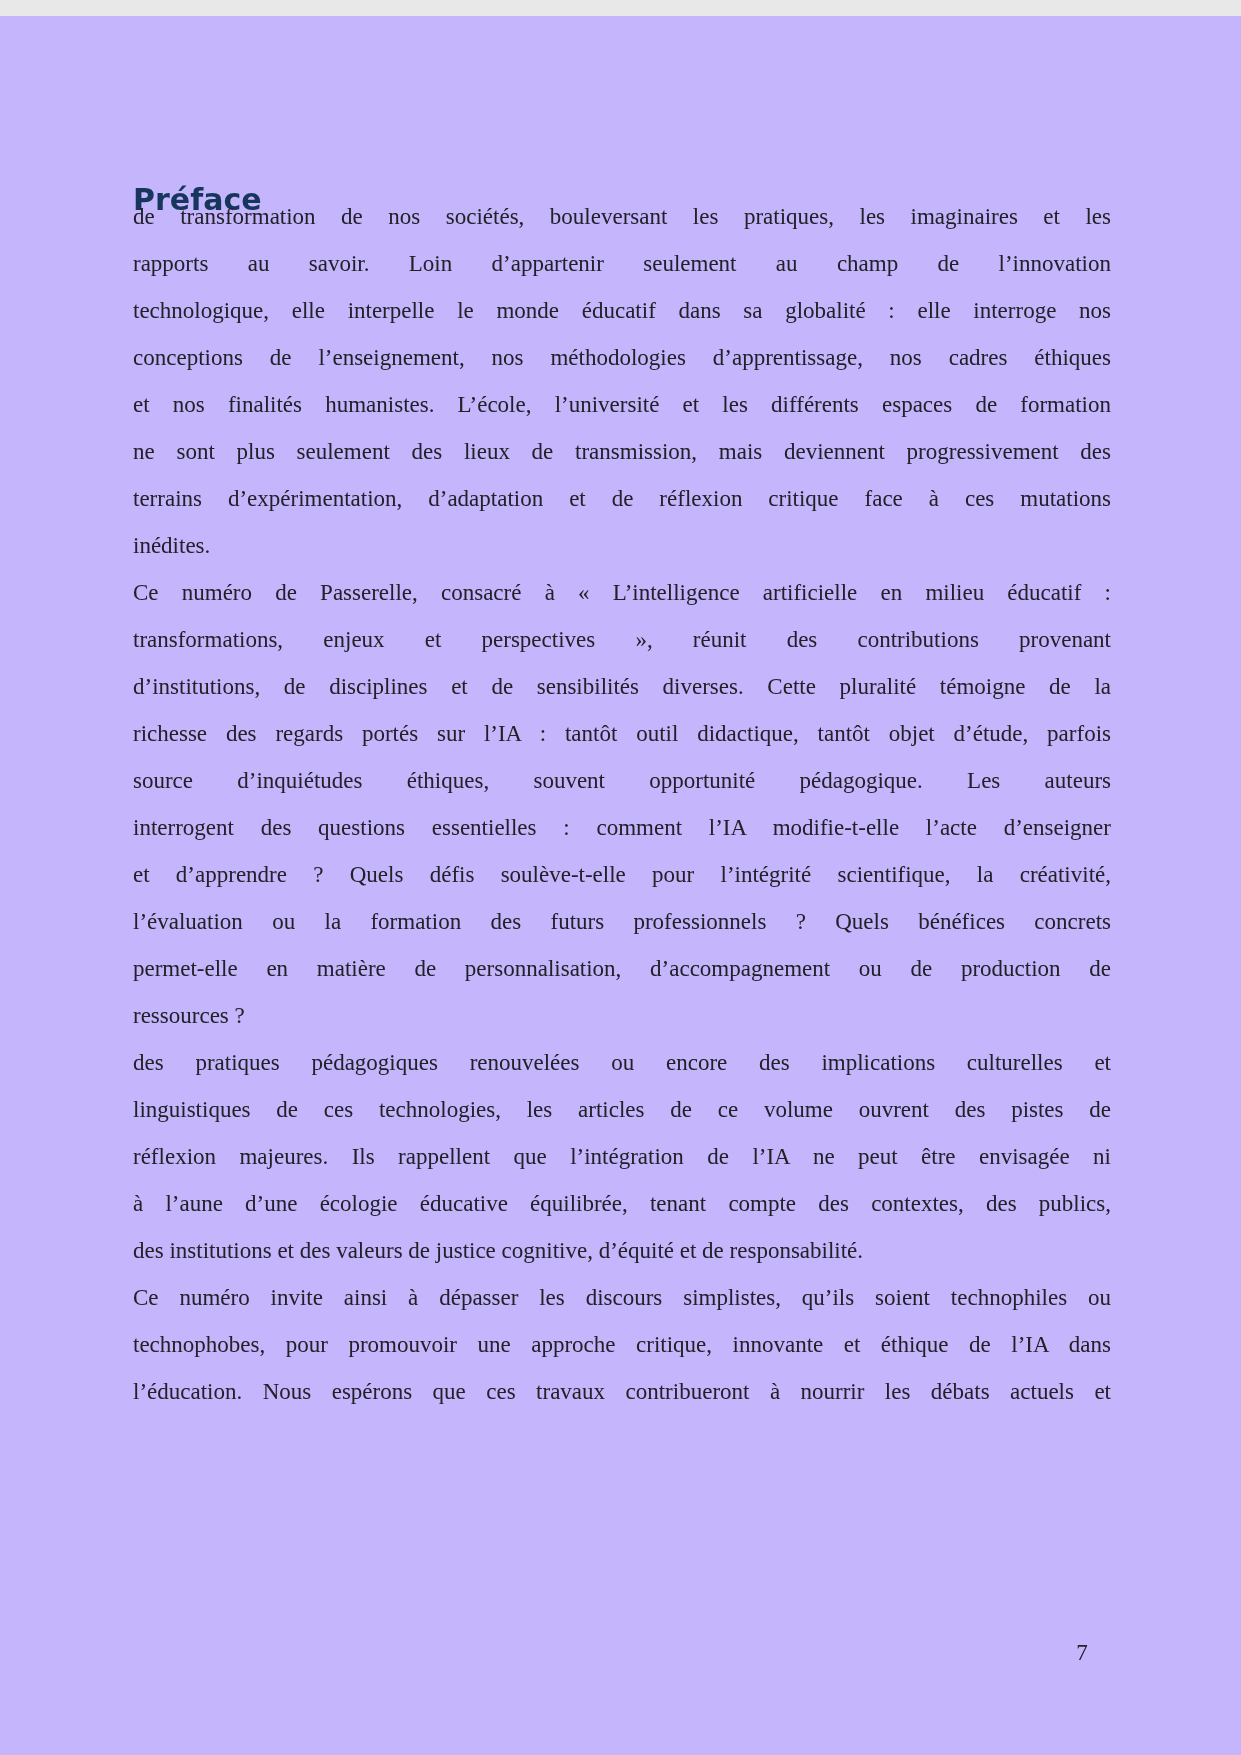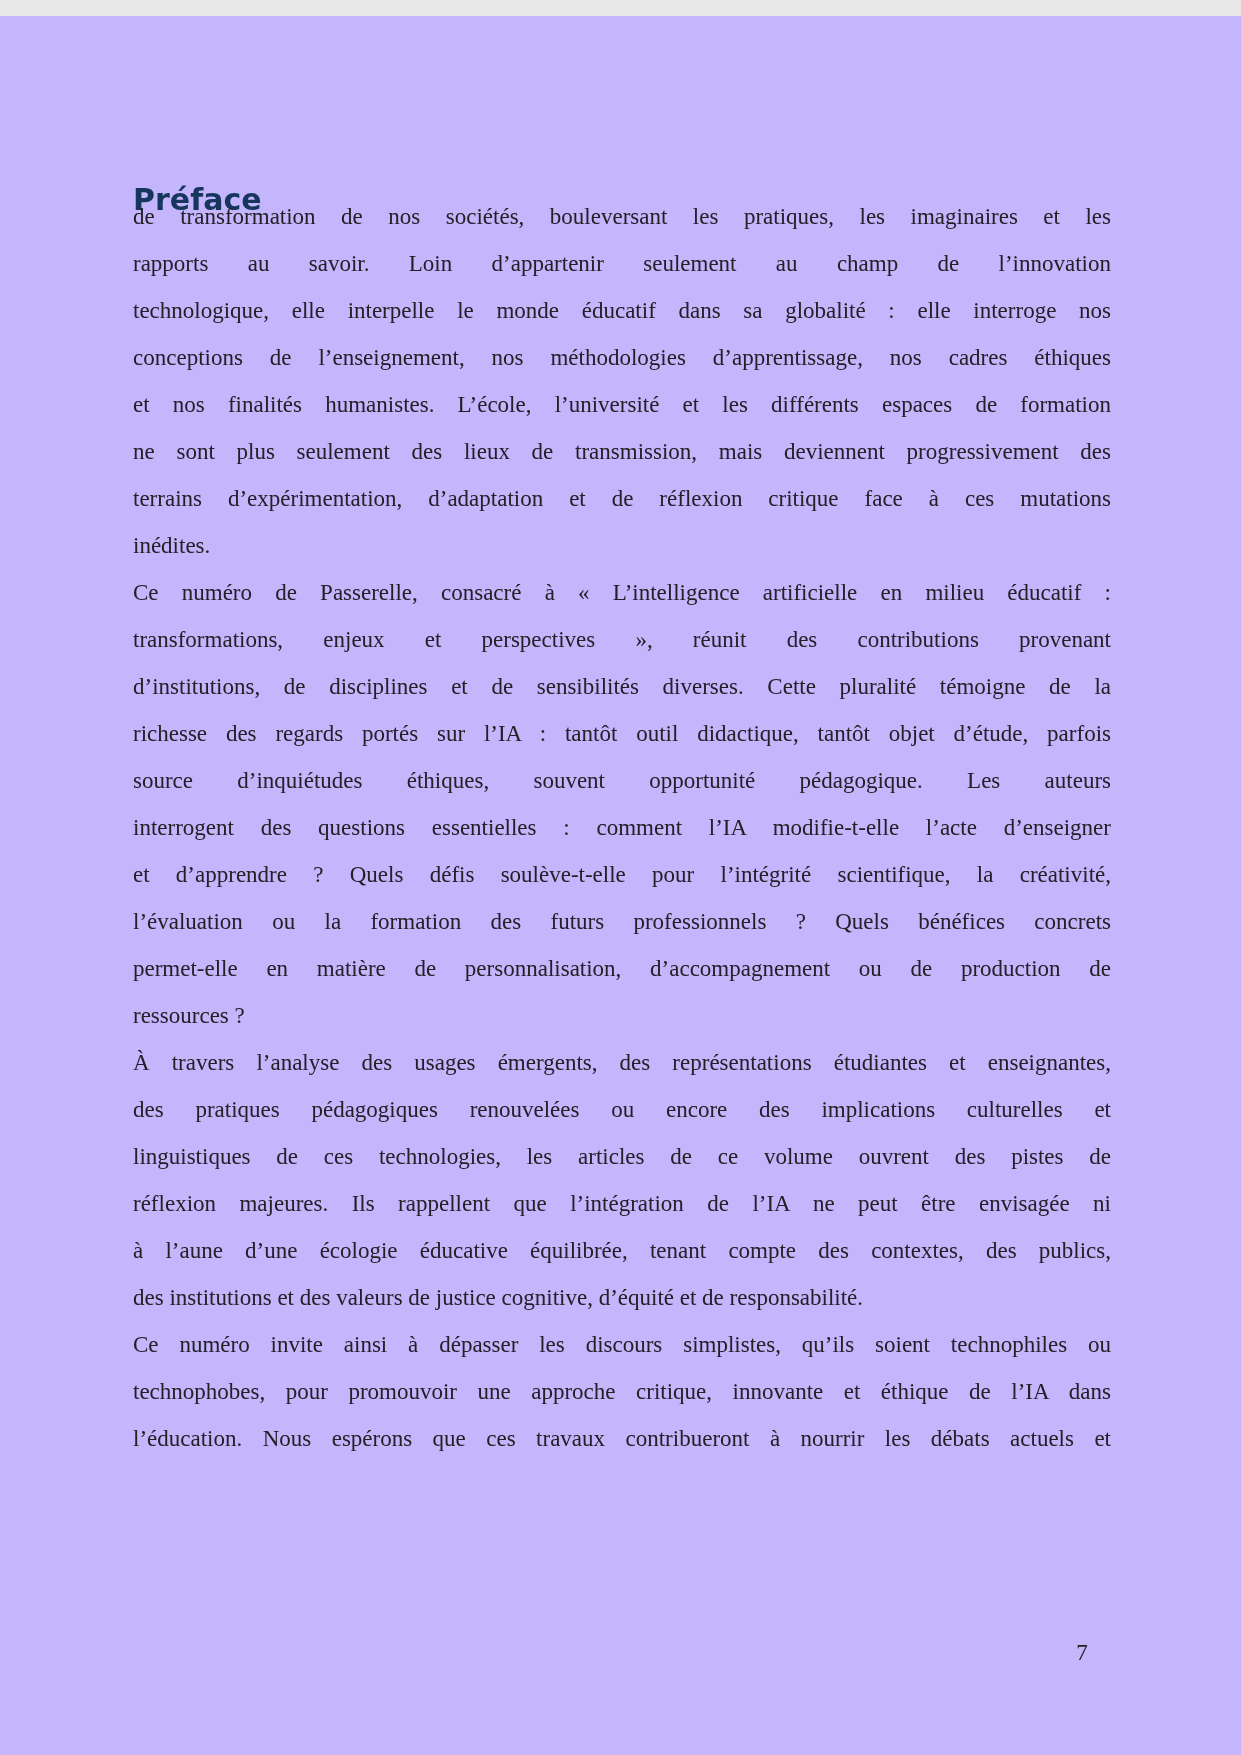--- a/index.html
+++ b/index.html
@@ -86,7 +86,6 @@
         <div class="line last"><span class="seg">ressources ?</span></div>
       </div>
       <div class="paragraph">
-        <div class="line"><span class="seg">À travers l’analyse des usages émergents, des représentations étudiantes et enseignantes,</span></div>
         <div class="line"><span class="seg">des pratiques pédagogiques renouvelées ou encore des implications culturelles et</span></div>
         <div class="line"><span class="seg">linguistiques de ces technologies, les articles de ce volume ouvrent des pistes de</span></div>
         <div class="line"><span class="seg">réflexion majeures. Ils rappellent que l’intégration de l’IA ne peut être envisagée ni</span></div>

